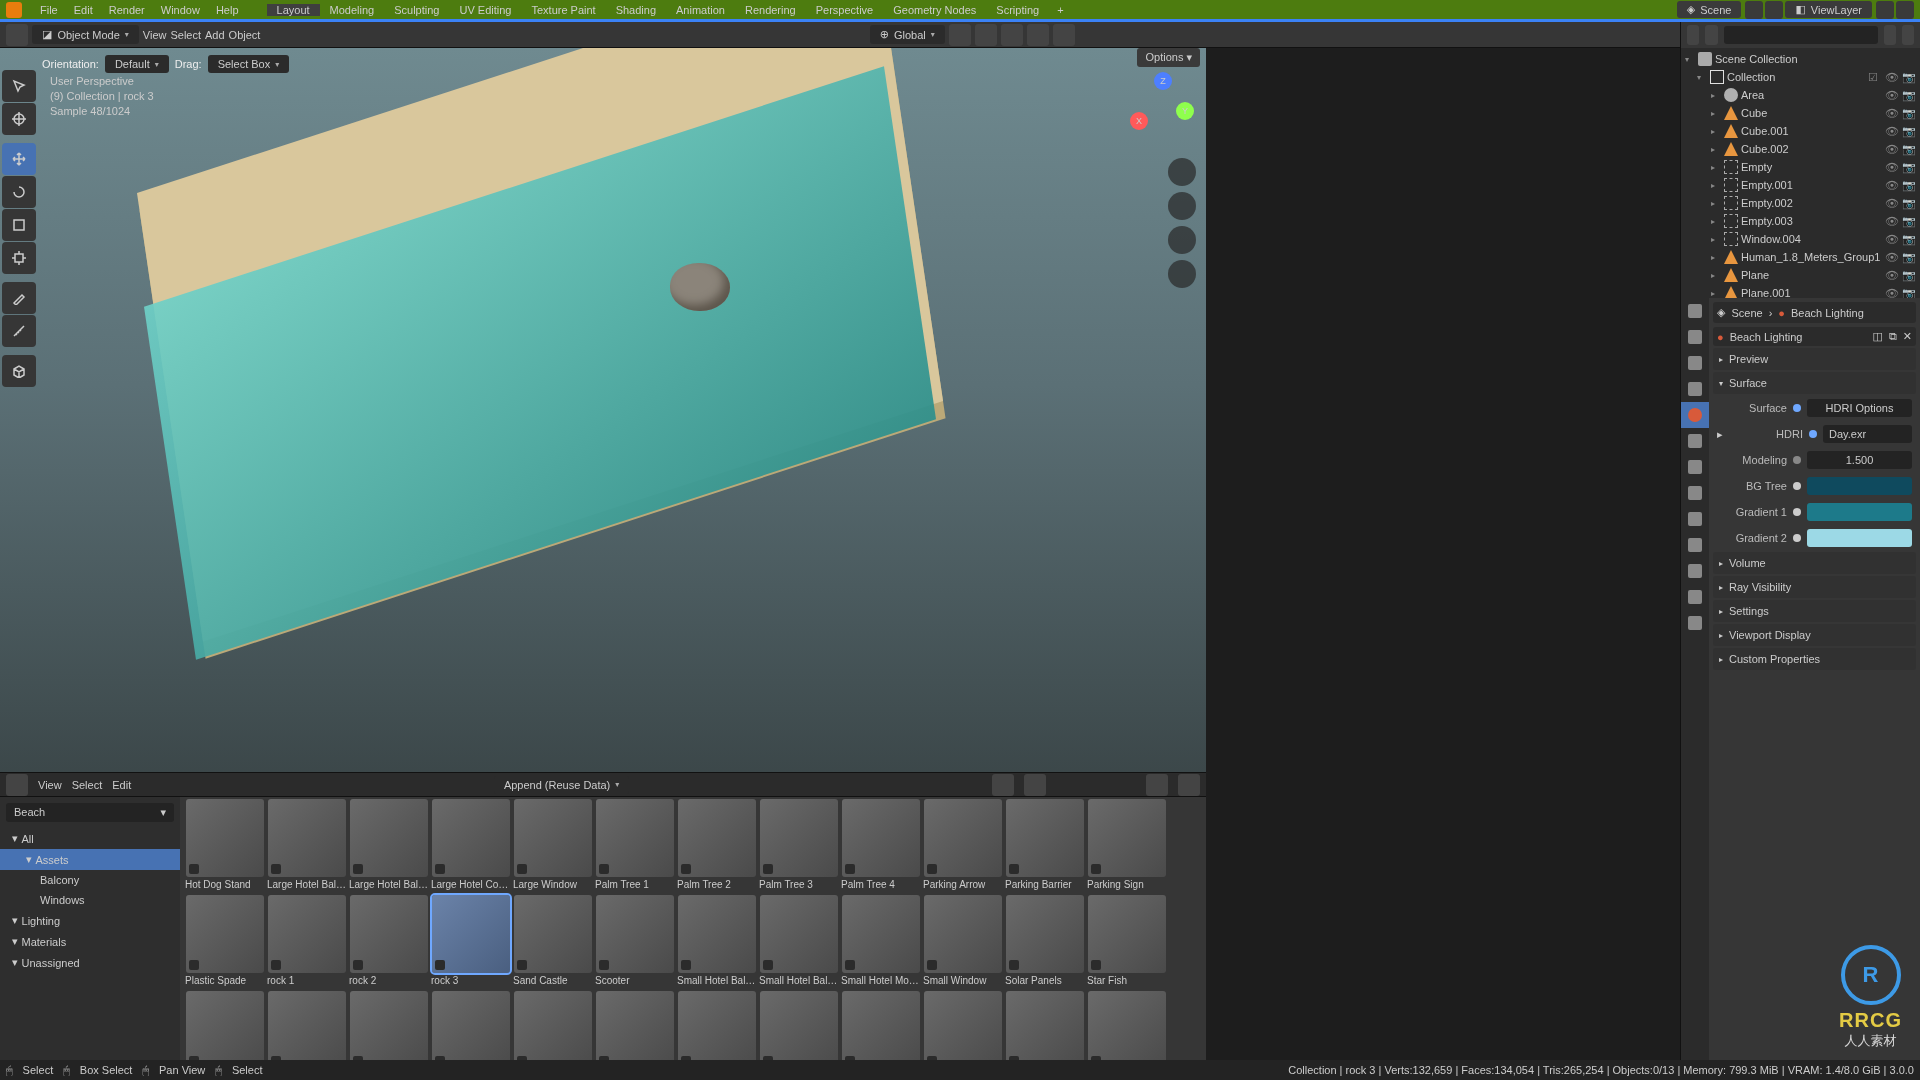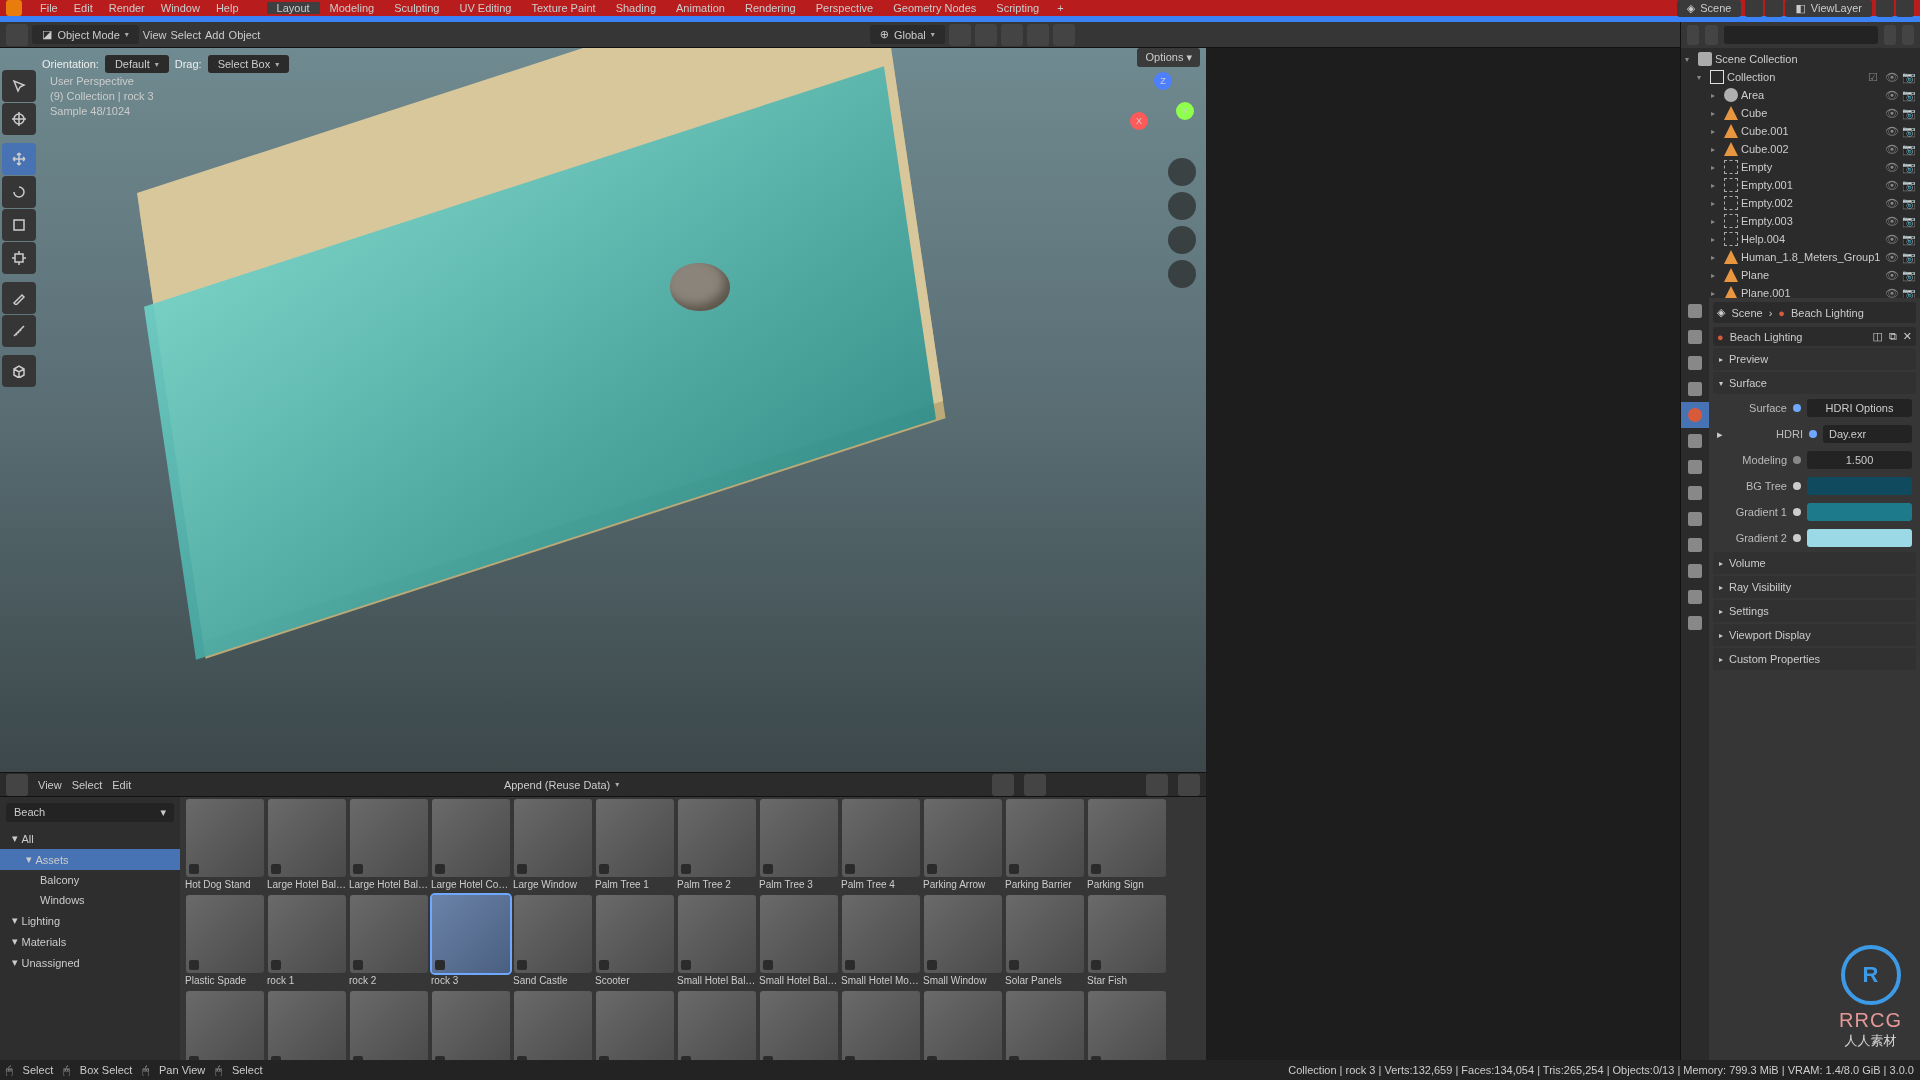--- a/index.html
+++ b/index.html
@@ -6,7 +6,7 @@
 body{background:#1d1d1d;width:1920px;height:1080px;overflow:hidden;position:relative}
 
 
-.menu-bar{height:22px;background:#b91c1c;display:flex;align-items:center;padding:0 6px;border-bottom:6px solid #3b82f6}
+.menu-bar{height:22px;background:#4d7c0f;display:flex;align-items:center;padding:0 6px;border-bottom:3px solid #3b82f6}
 .menu-bar .logo{width:16px;height:16px;background:#e87d0d;border-radius:3px;margin-right:10px}
 .menu-bar .mi{padding:0 8px;cursor:pointer}
 .menu-bar .spacer{flex:1}

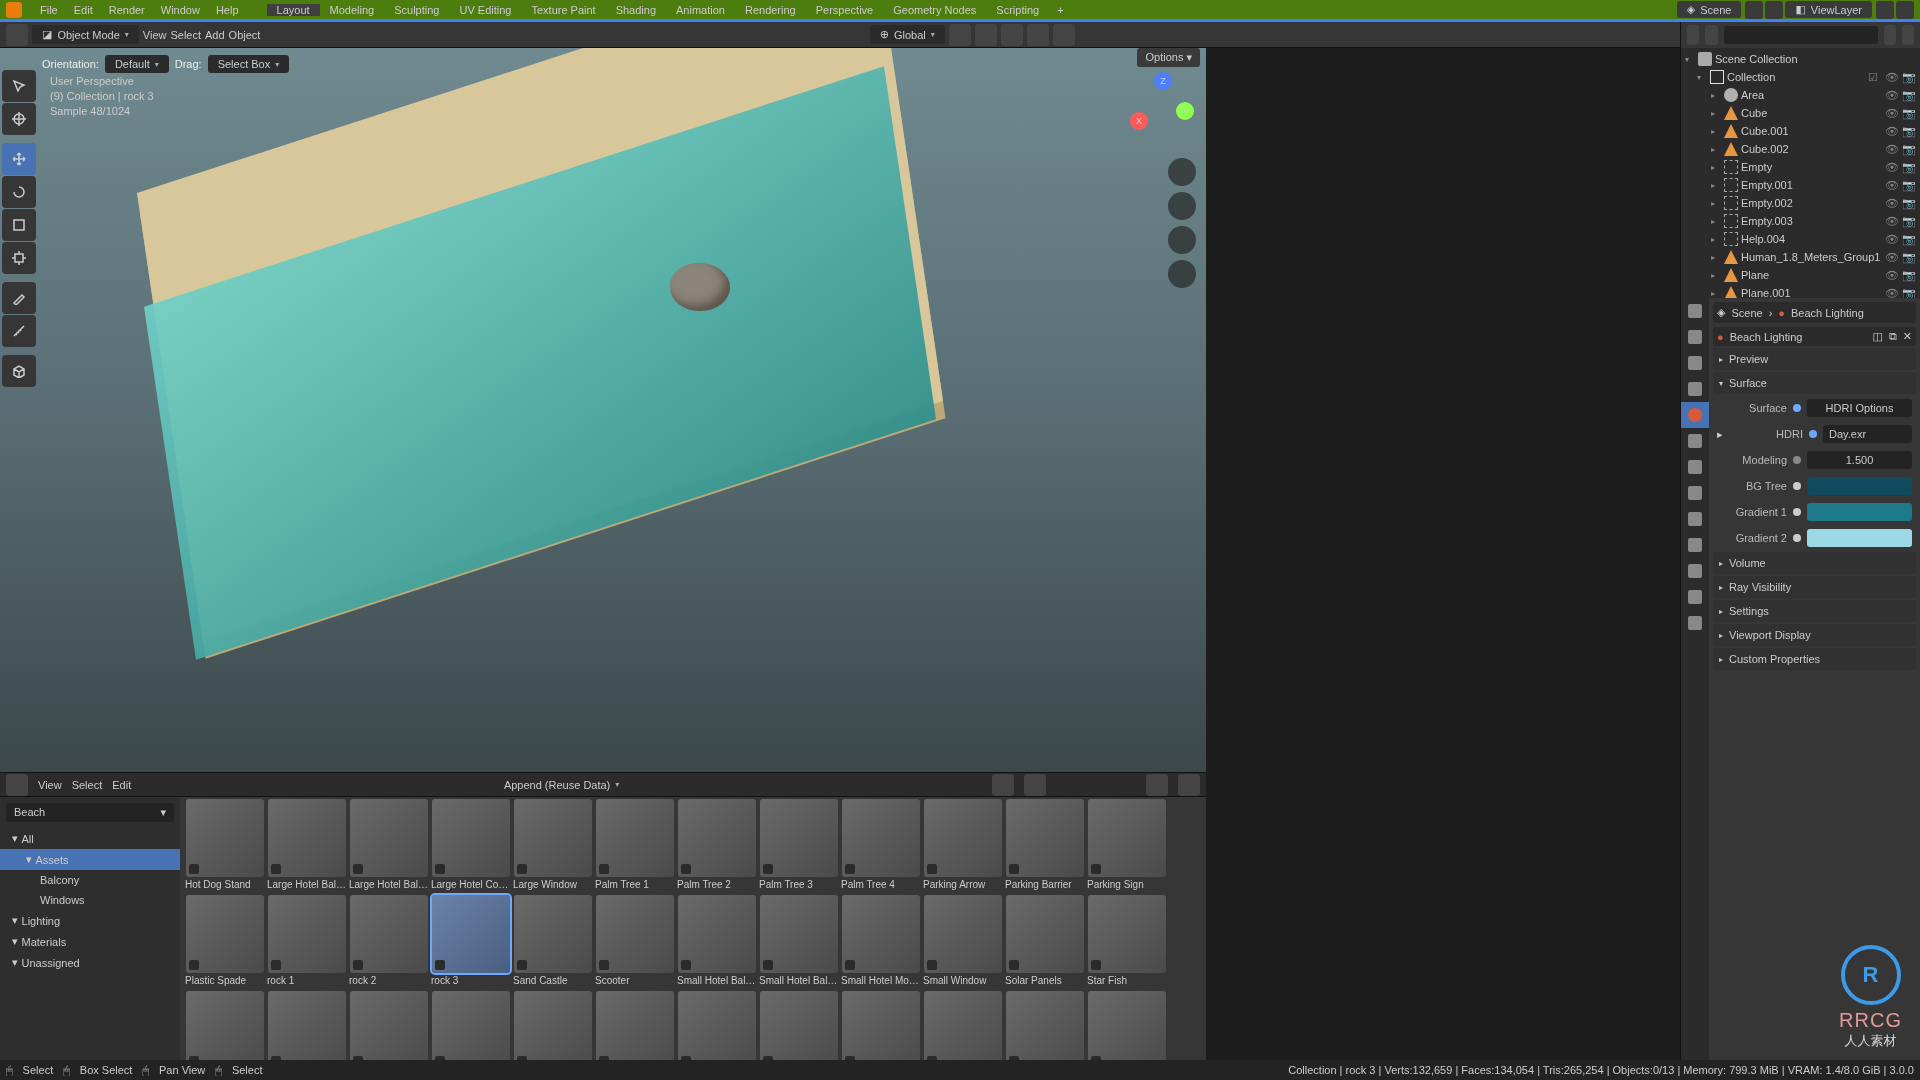--- a/index.html
+++ b/index.html
@@ -619,7 +619,7 @@
         <div class="orow" style="padding-left: 30px;">
           <span class="tri">▸</span>
           <span class="oic empty-ic"></span>
-          <span class="nm">Help.004</span>
+          <span class="nm">Window.004</span>
           <span class="ric">👁</span>
           <span class="ric">📷</span>
         </div>

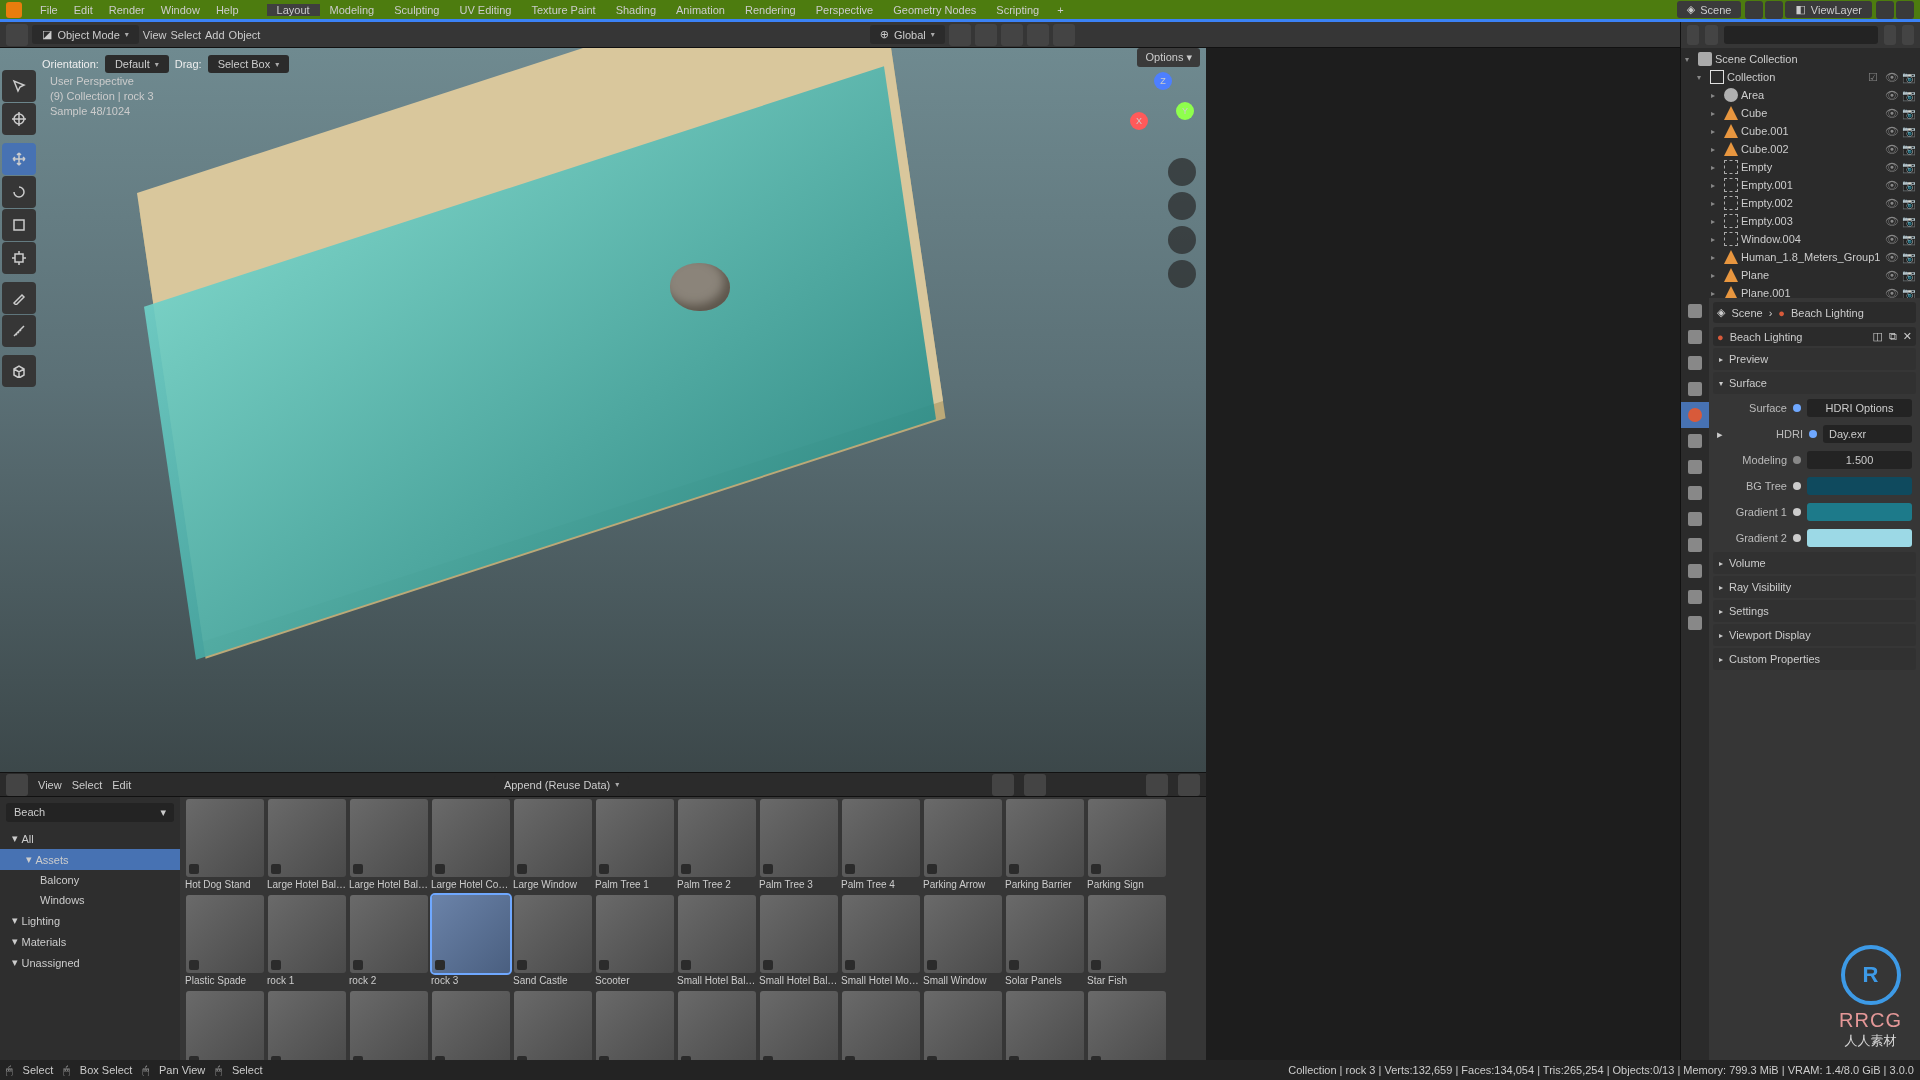--- a/index.html
+++ b/index.html
@@ -110,7 +110,7 @@
 
 .wm{position:absolute;right:18px;bottom:30px;text-align:center;z-index:50;opacity:.88}
 .wm .circ{width:60px;height:60px;border:4px solid #3fa8ff;border-radius:50%;margin:0 auto 4px;display:flex;align-items:center;justify-content:center;color:#3fa8ff;font-size:22px;font-weight:bold}
-.wm .t1{color:#fca5a5;font-size:20px;font-weight:normal;letter-spacing:1px}
+.wm .t1{color:#fde047;font-size:20px;font-weight:bold;letter-spacing:1px}
 .wm .t2{color:#eee;font-size:13px}
 </style>
 </head>

